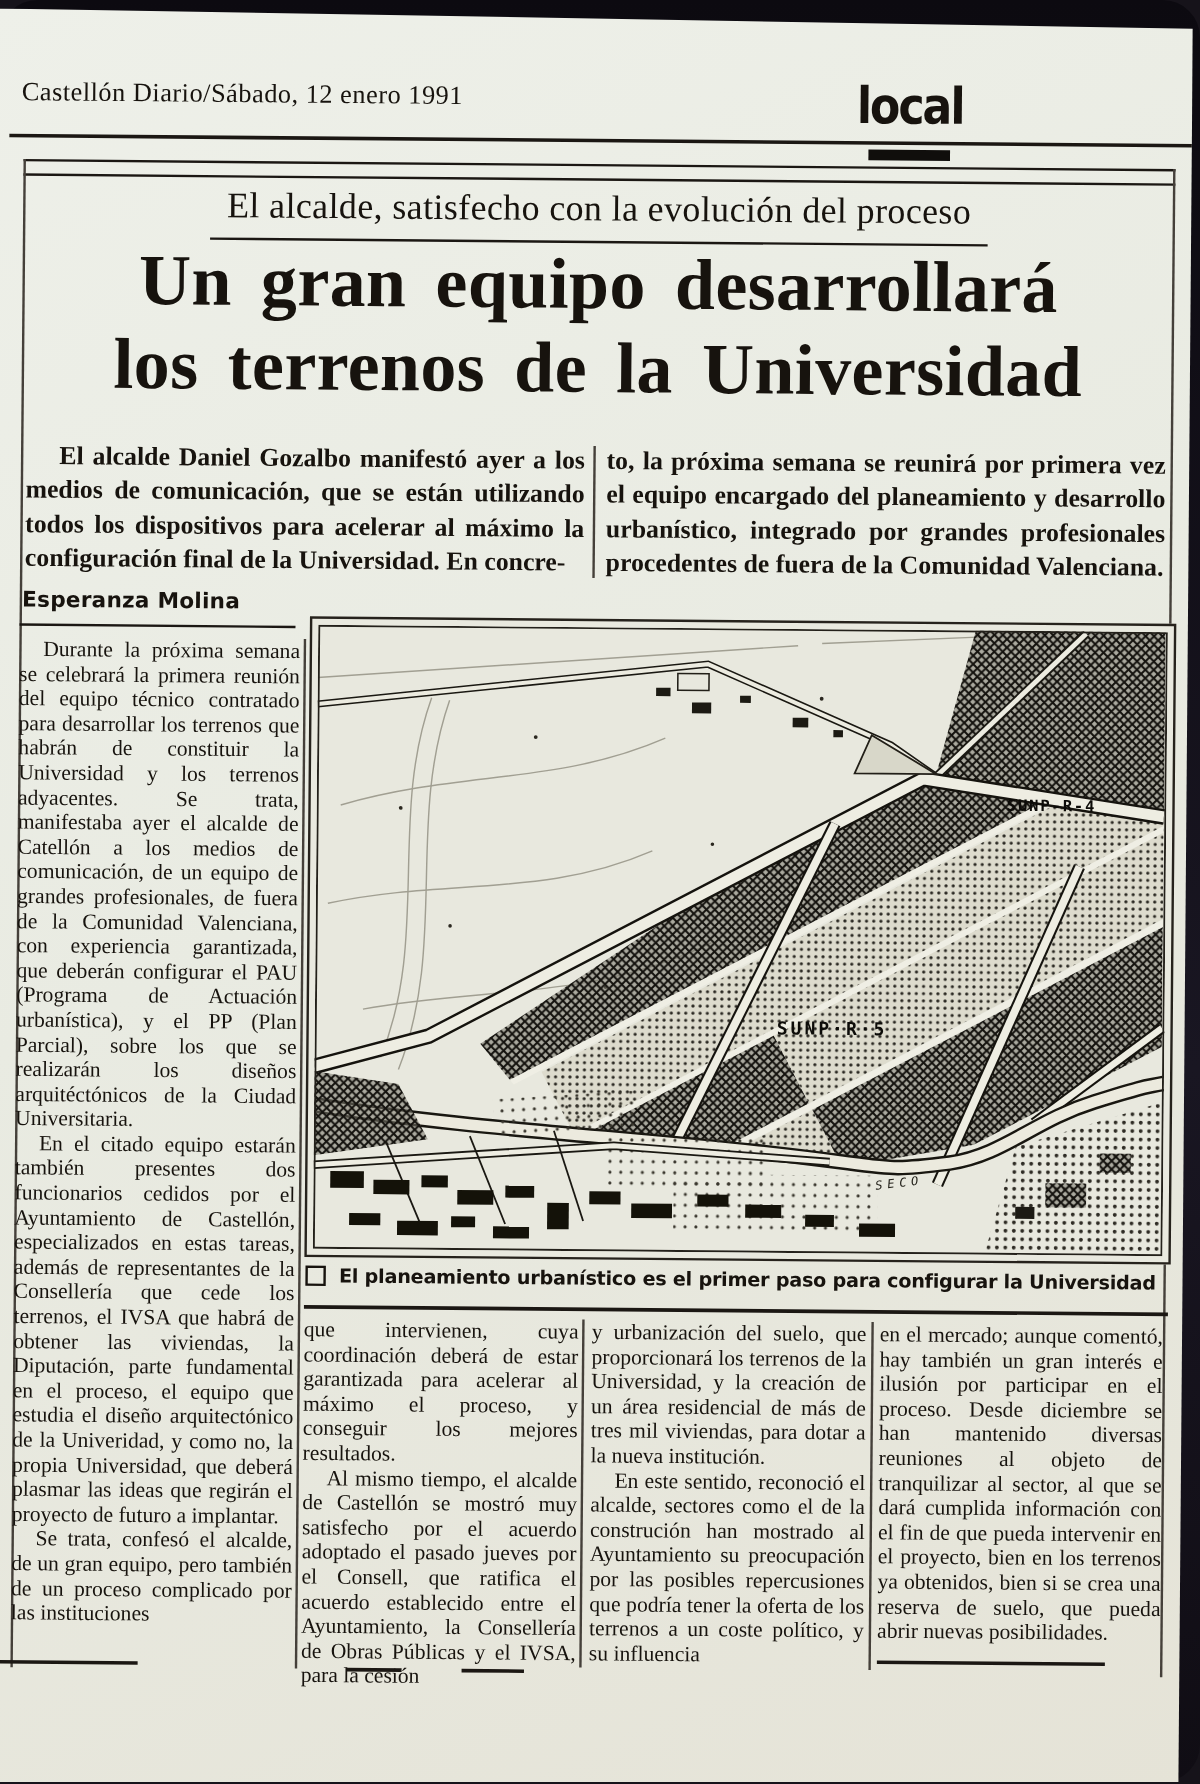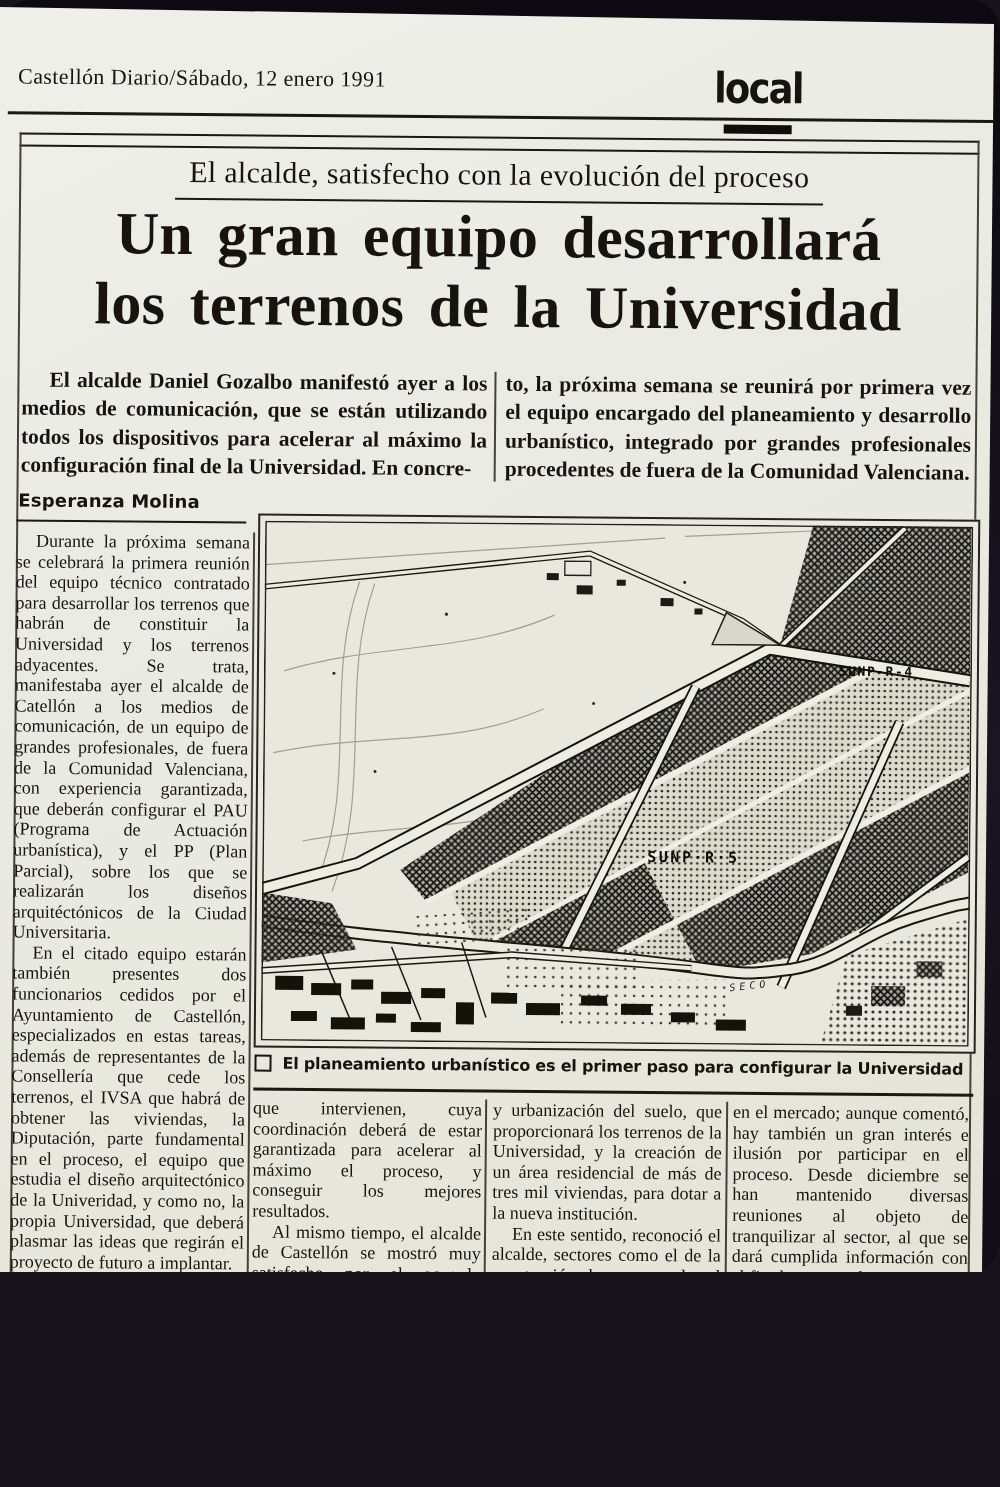--- a/index.html
+++ b/index.html
@@ -5,7 +5,7 @@
   html,body{margin:0;padding:0;}
   body{width:1000px;height:1487px;background:#16131a;overflow:hidden;
        font-family:"Liberation Serif",serif;color:#17130e;}
-  .photo{position:relative;width:1000px;height:1272px;
+  .photo{position:relative;width:1000px;height:1485px;
          background:linear-gradient(180deg,#0c0a10 0%,#191622 60%,#100d14 100%);border-radius:31px;}
   .paper{position:absolute;inset:0;
          clip-path:polygon(0 7px,99.4% 24px,98.2% 100%,0 100%);

